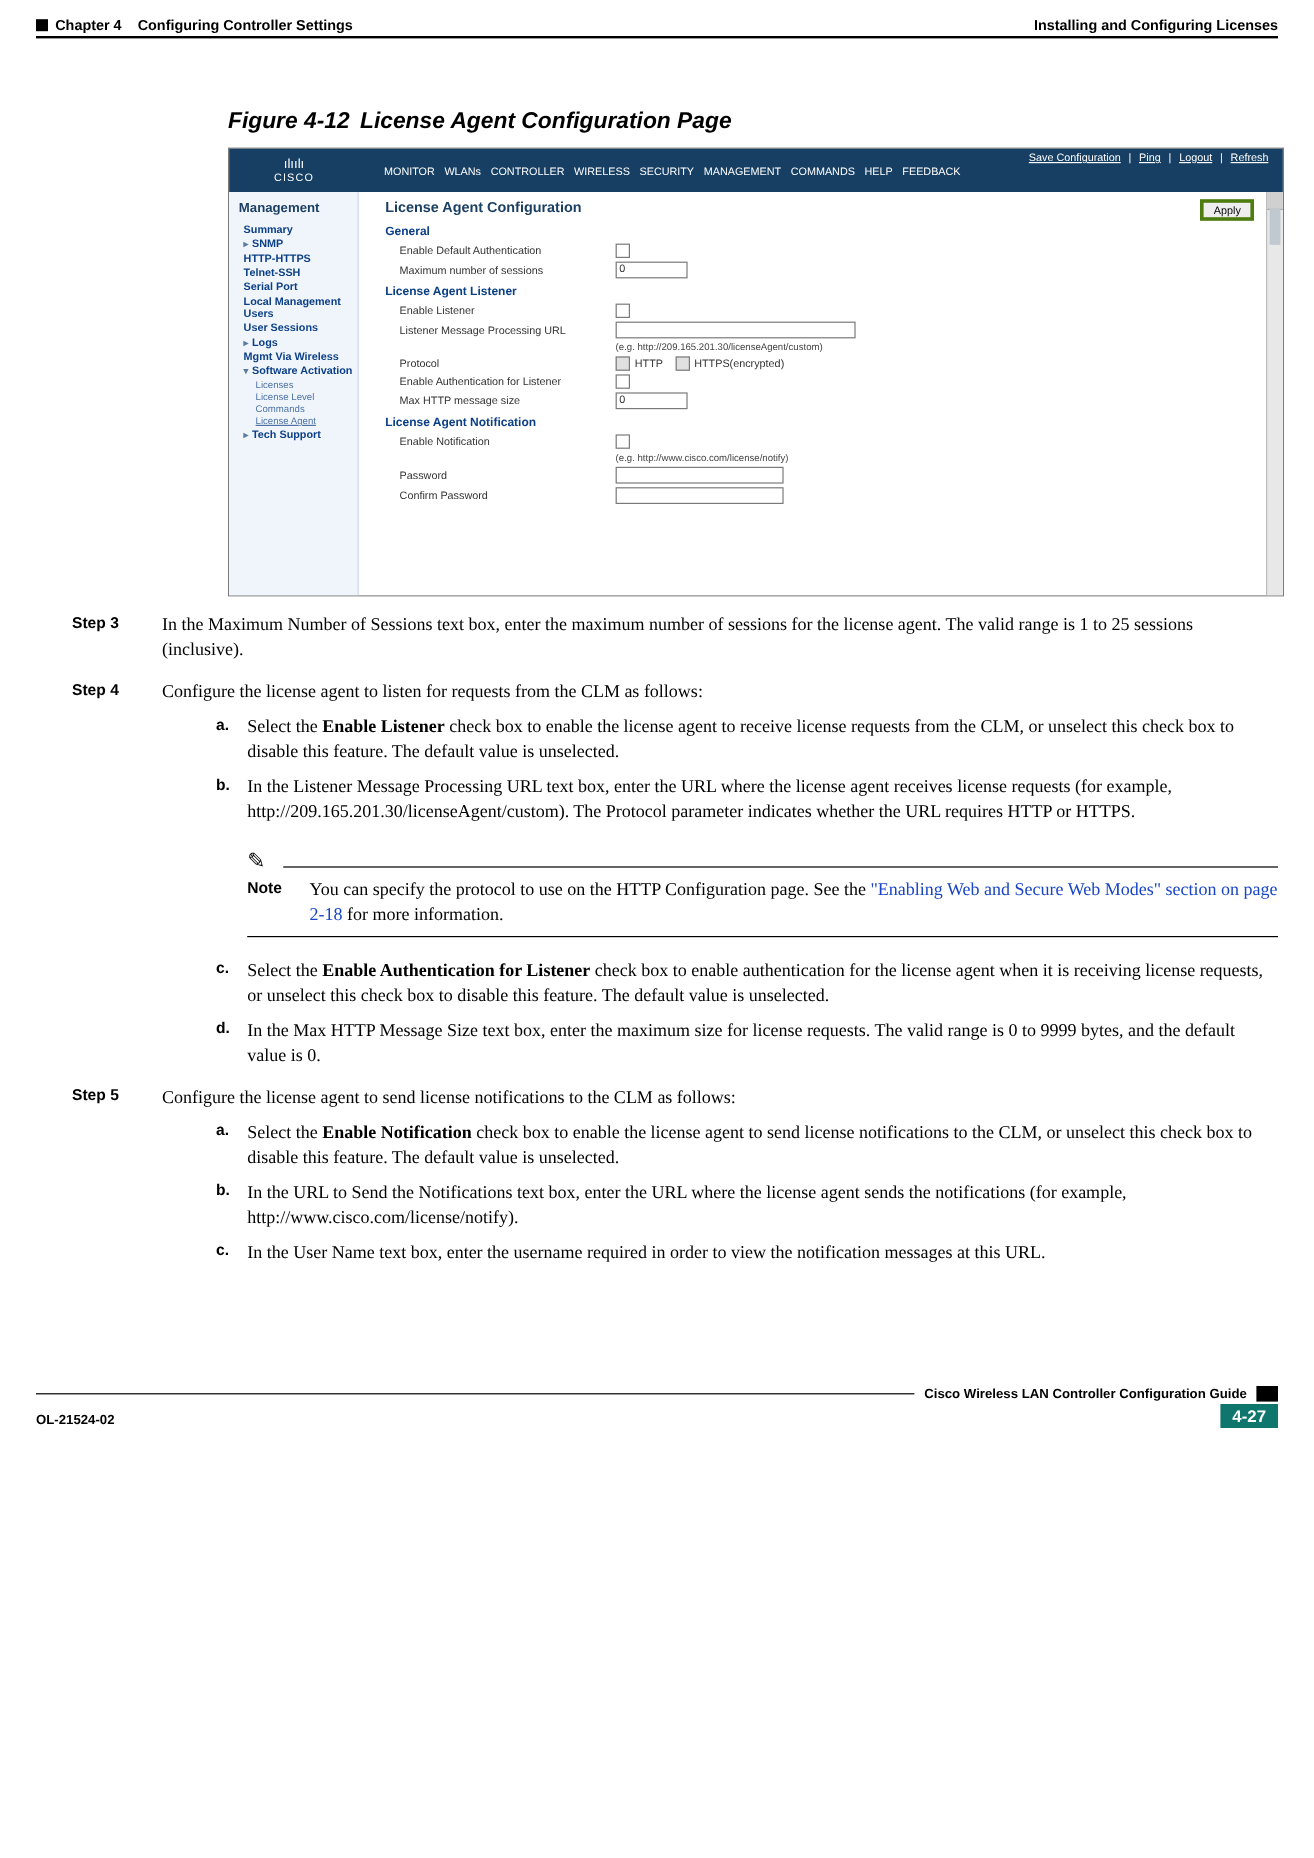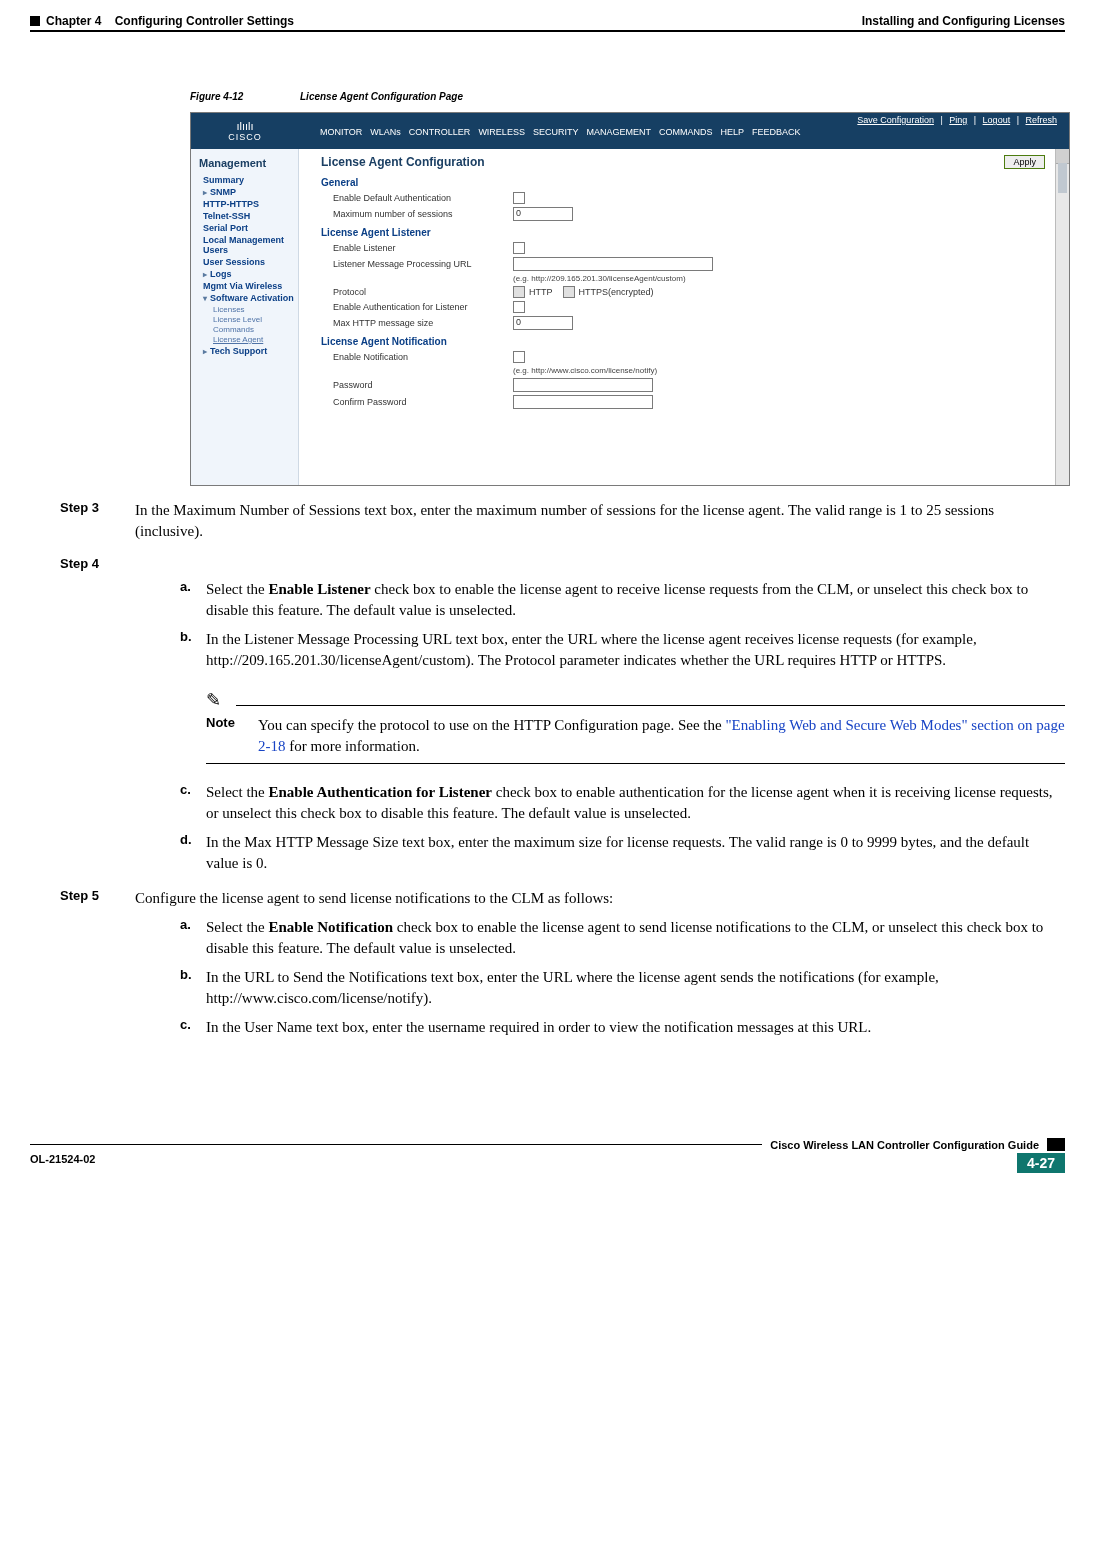--- a/index.html
+++ b/index.html
@@ -30,7 +30,7 @@
 
   .content { padding: 55px 0 0 0; }
 
-  .figure-caption { margin-left: 160px; font-family: Arial, Helvetica, sans-serif; font-size: 10px; font-weight: bold; font-style: italic; margin-bottom: 10px; }
+  .figure-caption { margin-left: 160px; font-family: Arial, Helvetica, sans-serif; font-size: 19px; font-weight: bold; font-style: italic; margin-bottom: 10px; }
   .figure-num { display: inline-block; width: 110px; }
 
   

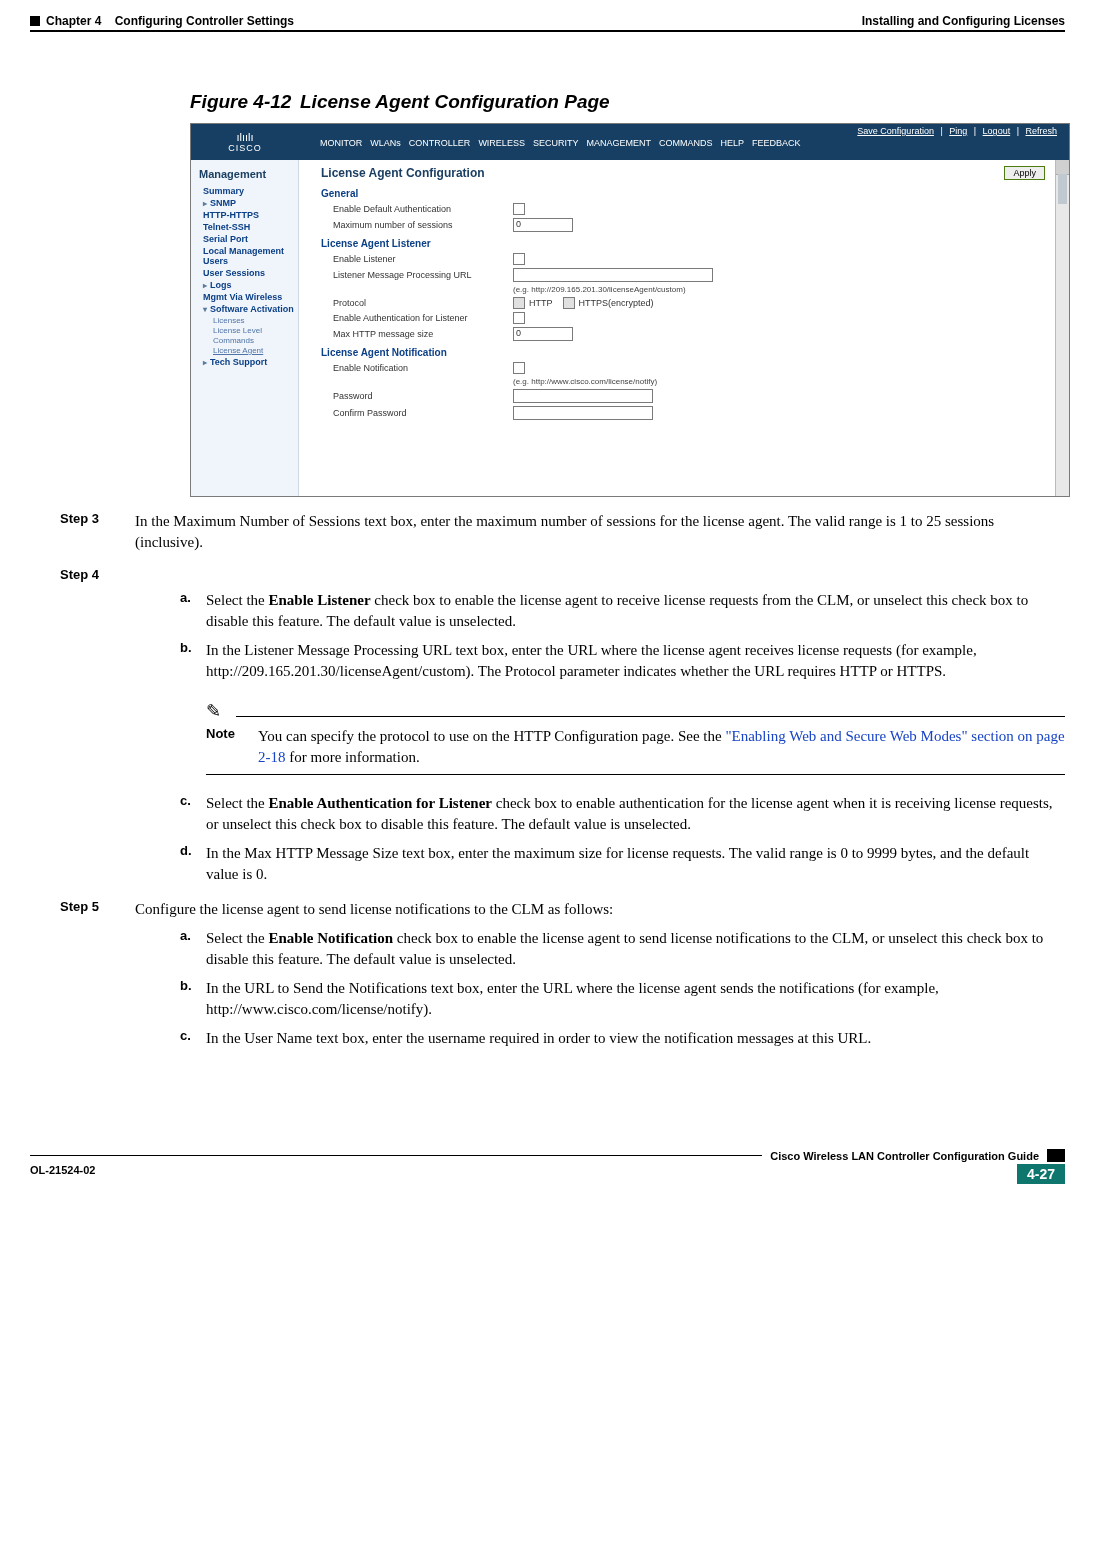--- a/index.html
+++ b/index.html
@@ -53,7 +53,7 @@
   .ss-sidebar .subitem.underline { text-decoration: underline; }
   .ss-main { flex:1; padding:6px 22px; position:relative; }
   .ss-title { color:#1b3f63; font-weight:bold; font-size:12px; margin-bottom:8px; }
-  .ss-apply { position:absolute; top:6px; right:24px; font-size:9px; padding:1px 8px; border:1px solid #4d7c0f; background:#eee; }
+  .ss-apply { position:absolute; top:6px; right:24px; font-size:9px; padding:1px 8px; border:3px solid #4d7c0f; background:#eee; }
   .ss-section { color:#0b3f86; font-weight:bold; font-size:10px; margin:6px 0 4px 0; }
   .ss-row { display:flex; align-items:center; margin:3px 0 3px 12px; font-size:9px; color:#333; }
   .ss-label { width:180px; }

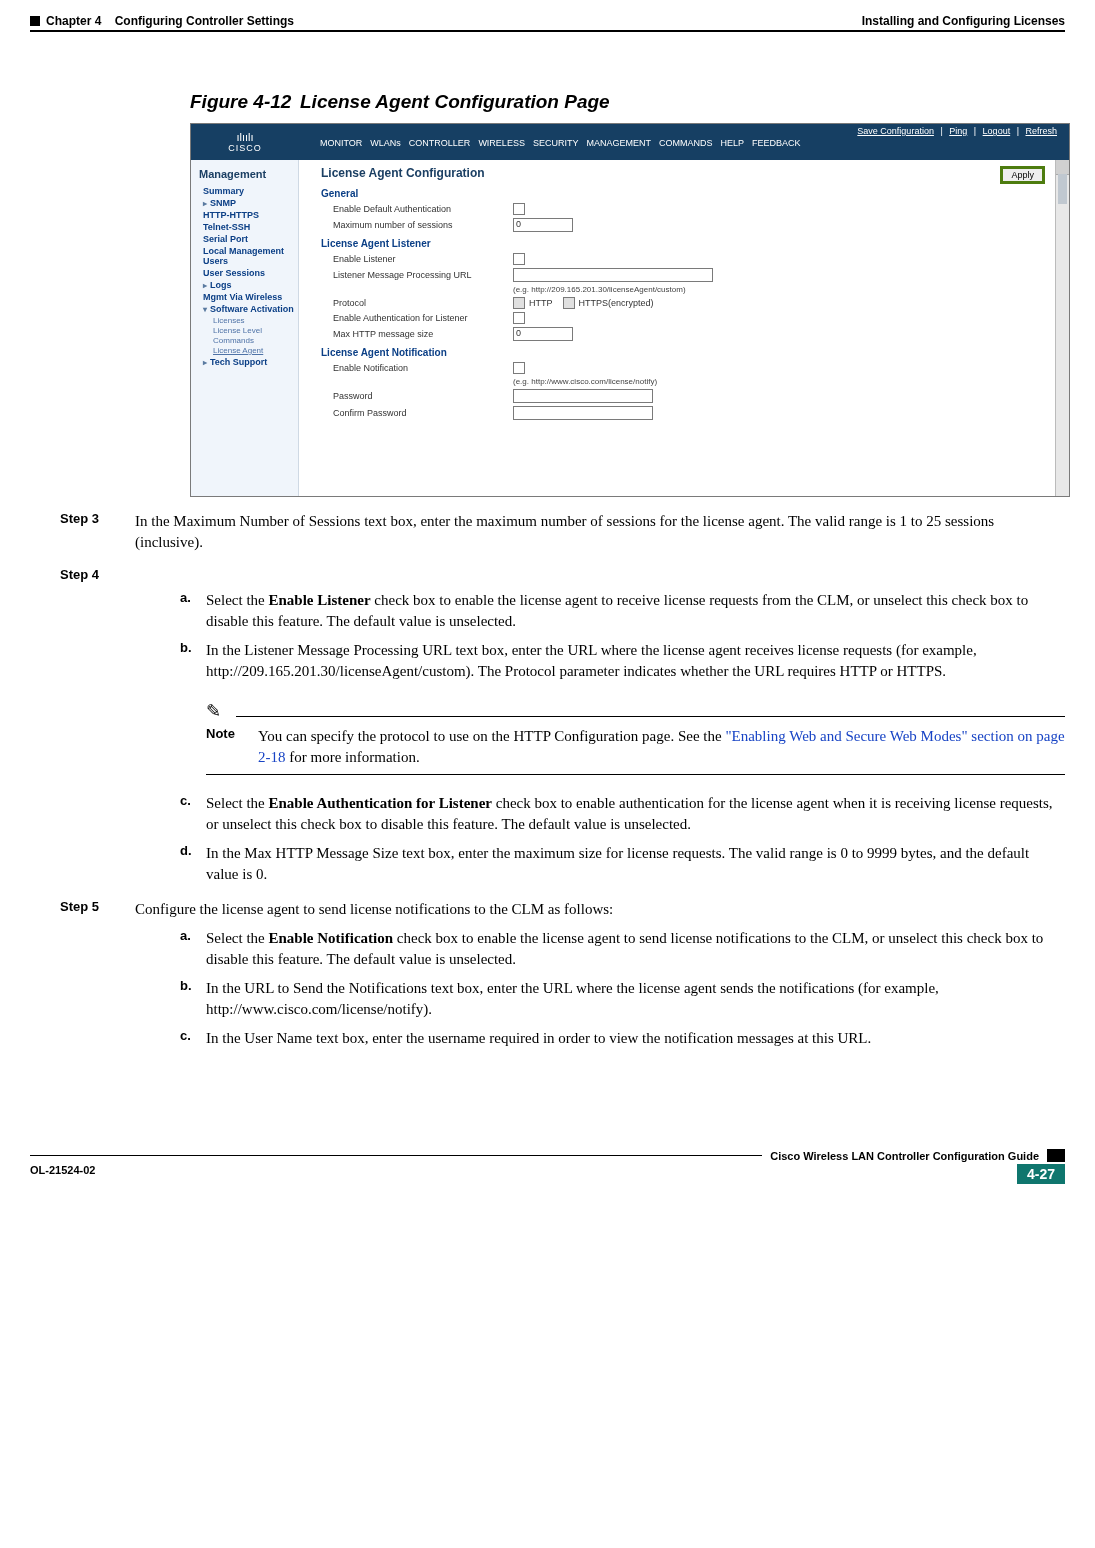--- a/index.html
+++ b/index.html
@@ -226,6 +226,7 @@
 
     <div class="step-block">
       <div class="step-num">Step 4</div>
+      <div class="step-text">Configure the license agent to listen for requests from the CLM as follows:</div>
     </div>
 
     <div class="sub-block">

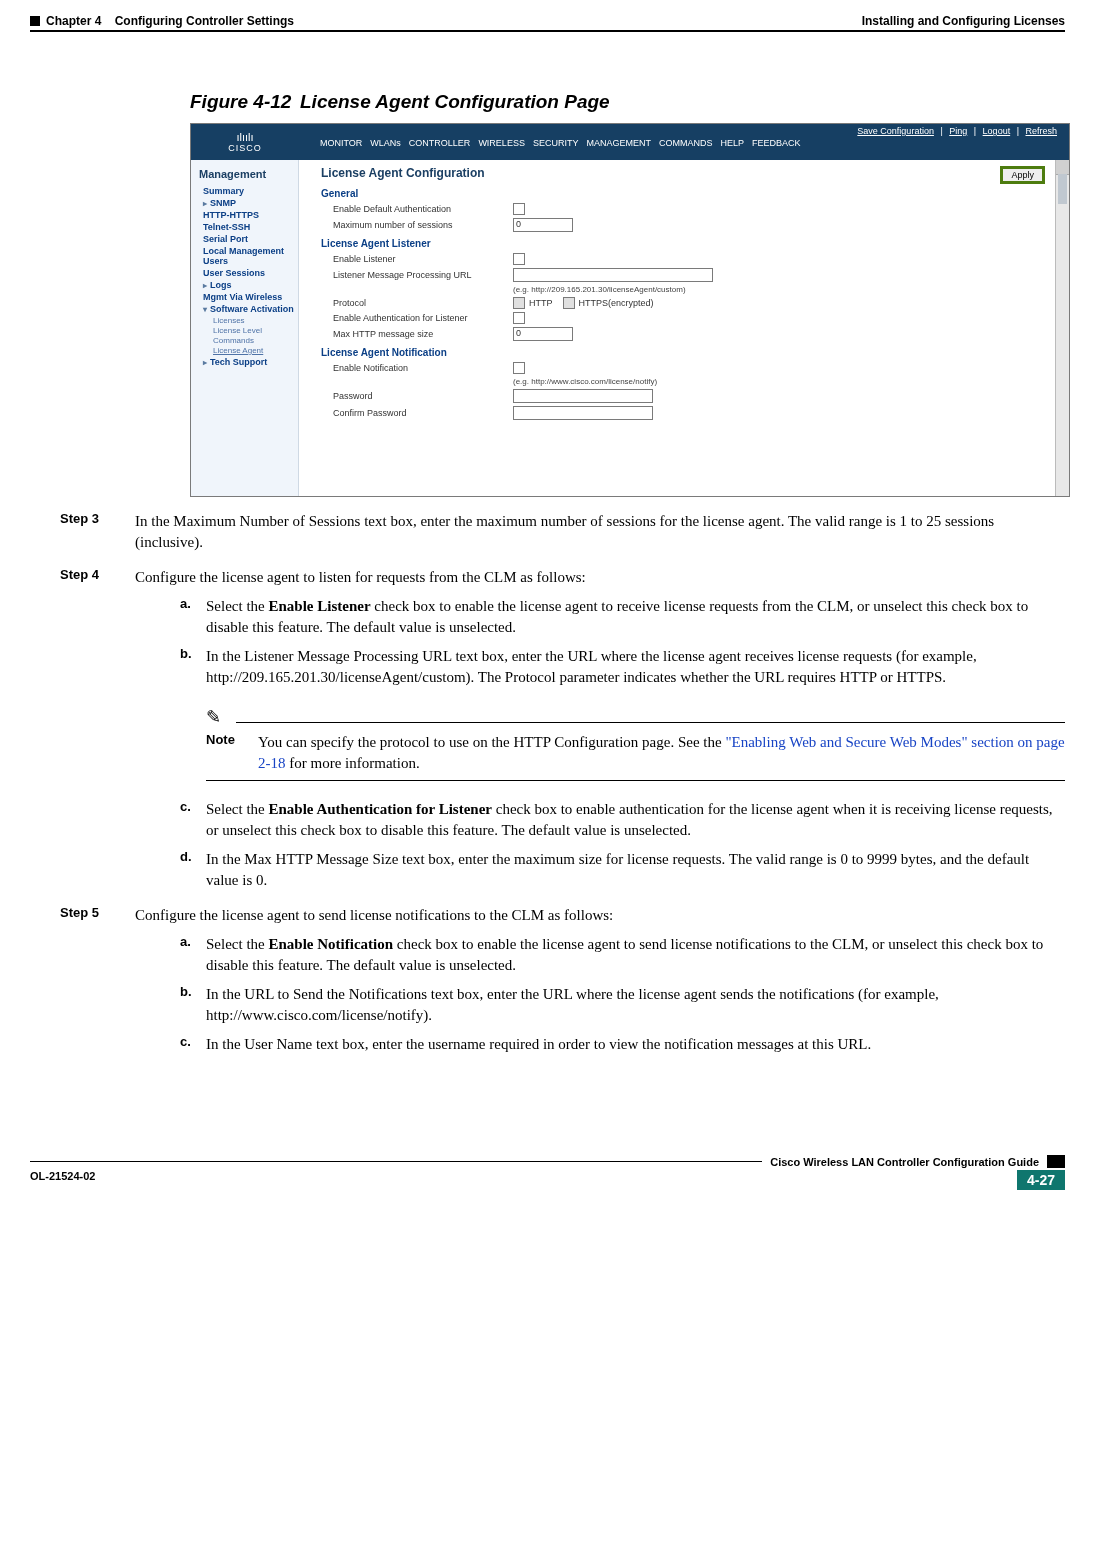--- a/index.html
+++ b/index.html
@@ -91,7 +91,7 @@
   .footer-rule { flex:1; border-top:1.5px solid #000; }
   .footer-guide { font-family: Arial, Helvetica, sans-serif; font-size:11px; font-weight:bold; padding: 0 8px; }
   .footer-black { width:18px; height:13px; background:#000; }
-  .footer-line2 { display:flex; align-items:flex-start; margin-top:2px; }
+  .footer-line2 { display:flex; align-items:flex-end; margin-top:2px; }
   .footer-ol { font-family: Arial, Helvetica, sans-serif; font-size:11px; font-weight:bold; flex:1; }
   .footer-page-box { background:#0f766e; color:#fff; font-family: Arial, Helvetica, sans-serif; font-weight:bold; font-size:14px; padding:2px 10px; }
 </style>

